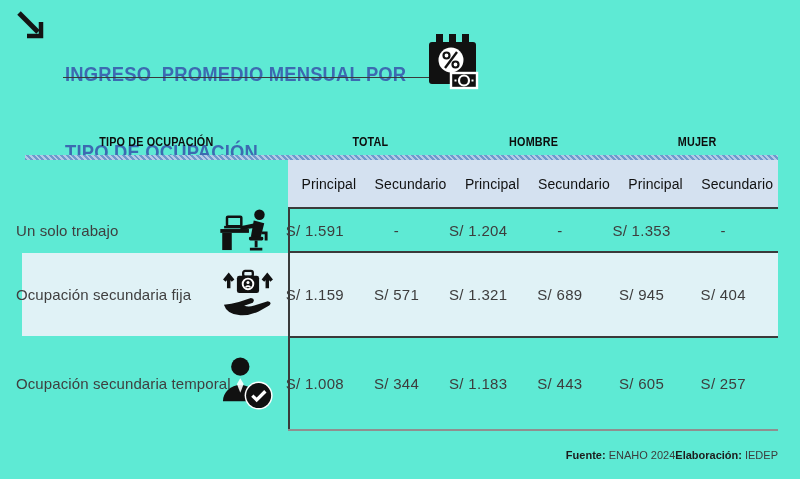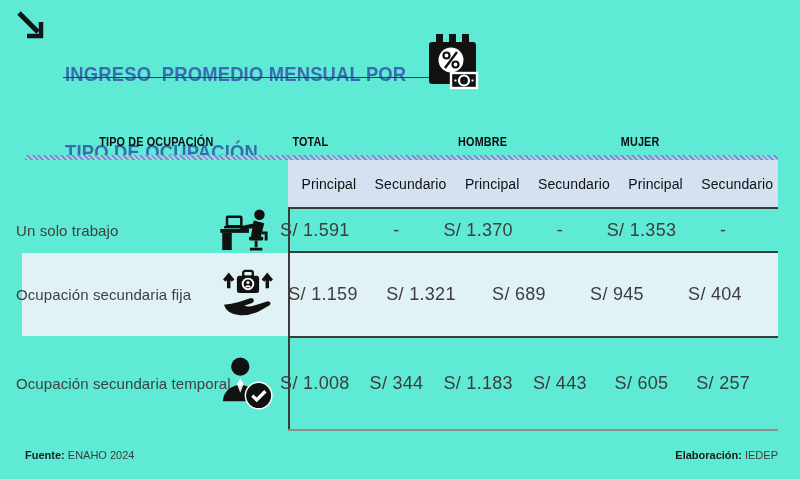--- a/index.html
+++ b/index.html
@@ -20,7 +20,7 @@
   
   .col-headers{position:absolute;left:25px;top:130px;width:753px;height:22px;}
   .rowhead-cell{position:absolute;left:0;top:0;width:263px;height:22px;display:flex;align-items:center;justify-content:center;}
-  .group-cell{position:absolute;top:0;height:22px;display:flex;align-items:center;}
+  .group-cell{position:absolute;top:0;height:22px;display:flex;align-items:center;justify-content:center;}
   .group-total{left:263px;width:164px;}
   .group-hombre{left:427px;width:164px;}
   .group-mujer{left:591px;width:162px;}

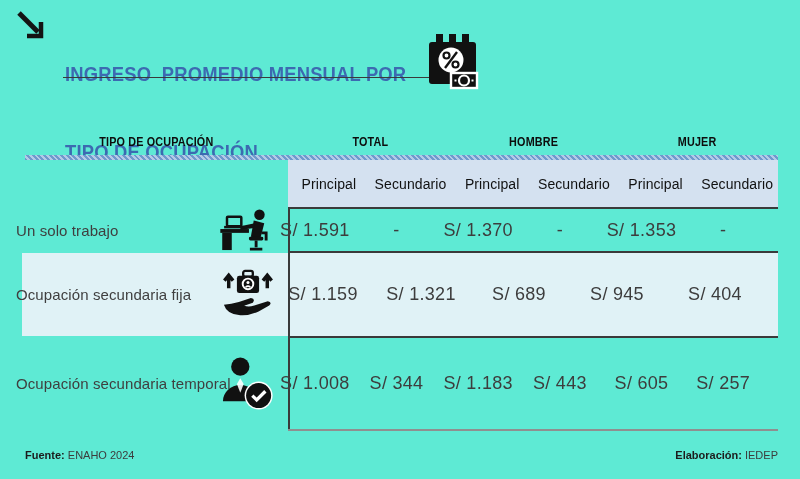--- a/index.html
+++ b/index.html
@@ -54,7 +54,7 @@
     display:flex;align-items:center;justify-content:center;}
   .data-cells{position:absolute;left:263px;top:0;width:490px;height:100%;display:flex;}
   .data-cells .cell{flex:1;display:flex;align-items:center;justify-content:center;
-    font-size:18px;color:#3d3d3d;letter-spacing:.3px;white-space:nowrap;}
+    font-size:15px;color:#3d3d3d;letter-spacing:.3px;white-space:nowrap;}
   
   .footer{position:absolute;left:25px;right:22px;top:449px;display:flex;justify-content:space-between;
     font-size:11px;color:#1c1c1c;}

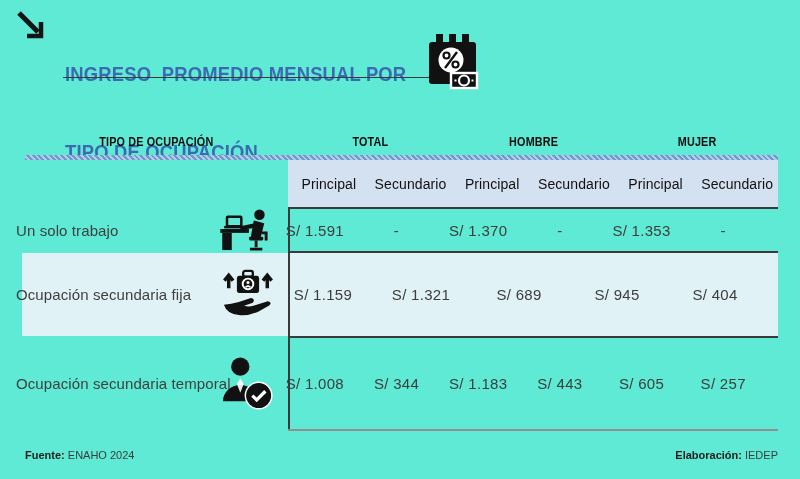--- a/index.html
+++ b/index.html
@@ -143,7 +143,7 @@
     <div class="data-cells">
       <div class="cell">S/ 1.591</div>
       <div class="cell">-</div>
-      <div class="cell">S/ 1.370</div>
+      <div class="cell">S/ 1.204</div>
       <div class="cell">-</div>
       <div class="cell">S/ 1.353</div>
       <div class="cell">-</div>

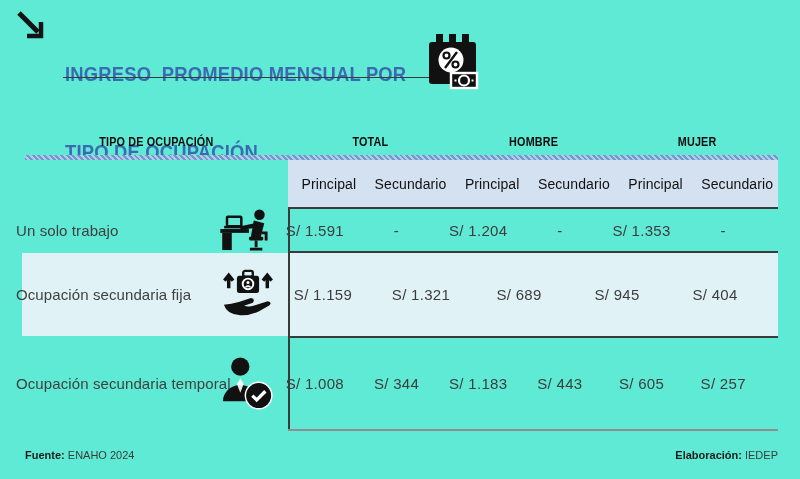--- a/index.html
+++ b/index.html
@@ -166,6 +166,7 @@
     </div>
     <div class="data-cells">
       <div class="cell">S/ 1.159</div>
+      <div class="cell">S/ 571</div>
       <div class="cell">S/ 1.321</div>
       <div class="cell">S/ 689</div>
       <div class="cell">S/ 945</div>

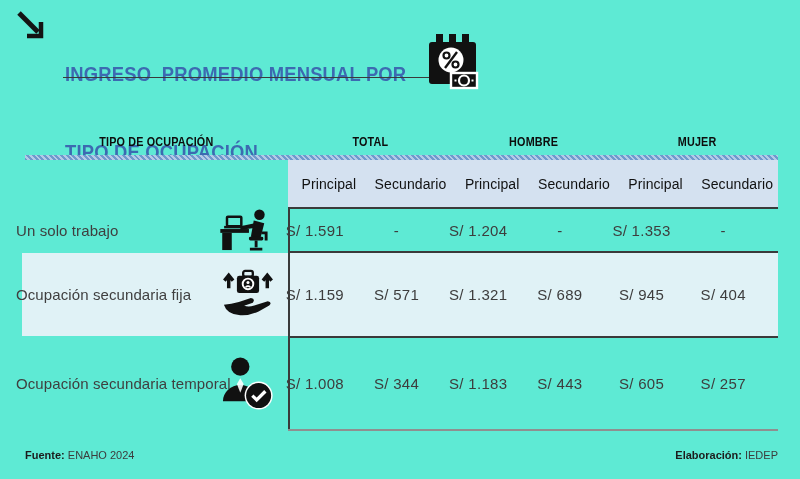--- a/index.html
+++ b/index.html
@@ -56,7 +56,7 @@
   .data-cells .cell{flex:1;display:flex;align-items:center;justify-content:center;
     font-size:15px;color:#3d3d3d;letter-spacing:.3px;white-space:nowrap;}
   
-  .footer{position:absolute;left:25px;right:22px;top:449px;display:flex;justify-content:space-between;
+  .footer{position:absolute;left:25px;right:22px;top:449px;display:flex;justify-content:flex-end;
     font-size:11px;color:#1c1c1c;}
   .footer b{font-weight:700;}
   .footer span.val{font-weight:400;color:#3c3c3c;}

